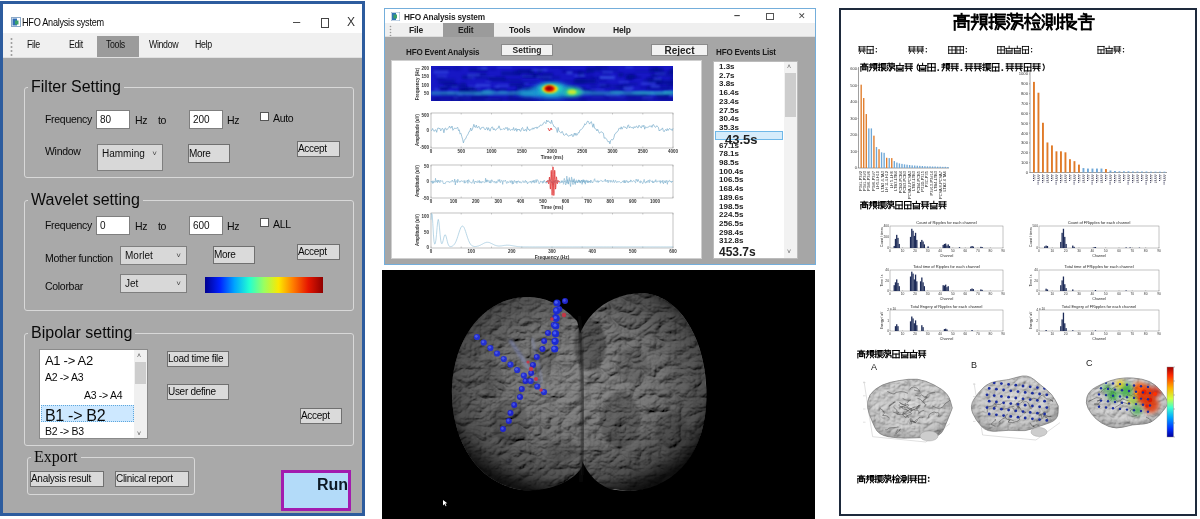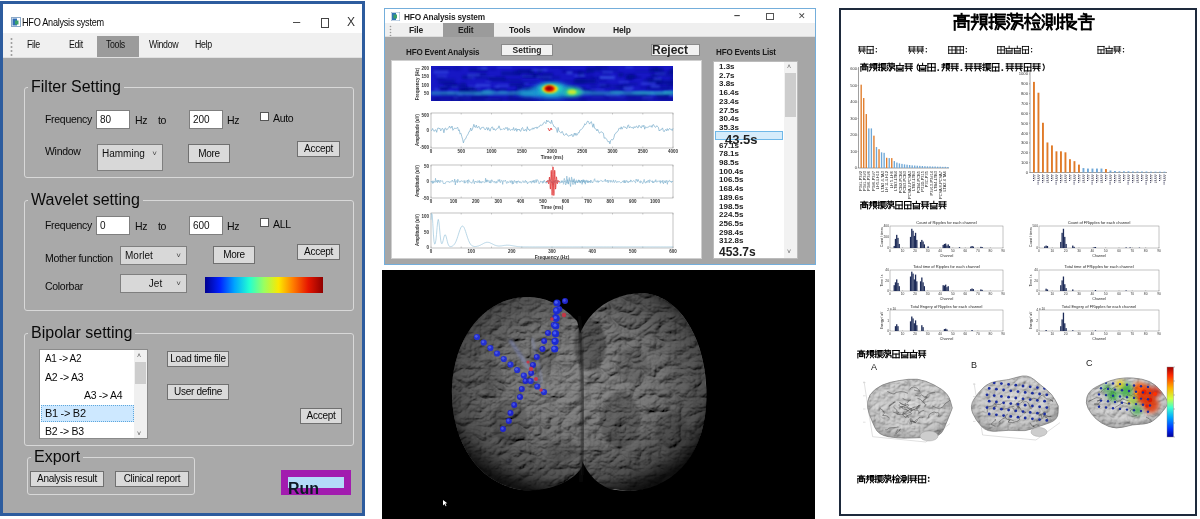--- a/index.html
+++ b/index.html
@@ -130,7 +130,7 @@
     <div class="m2item" style="left:228px;top:15px;">Help</div>
     <div class="abs" style="left:21px;top:37px;font-size:9.5px;font-weight:bold;color:#1a1a1a;transform:scale(0.85,1);transform-origin:0 0;letter-spacing:-0.2px;white-space:nowrap;">HFO Event Analysis</div>
     <div class="abs" style="left:116px;top:35px;width:52px;height:12px;background:#f2f2f2;border:1px solid #8a8a8a;font-size:8.5px;text-align:center;line-height:11px;color:#222;">Setting</div>
-    <div class="abs" style="left:266px;top:35px;width:49px;height:12px;background:#f2f2f2;border:1px solid #8a8a8a;font-size:12px;text-align:left;line-height:11px;color:#222;">Reject</div>
+    <div class="abs" style="left:266px;top:35px;width:57px;height:12px;background:#f2f2f2;border:1px solid #8a8a8a;font-size:10px;text-align:center;line-height:11px;color:#222;">Reject</div>
     <div class="abs" style="left:331px;top:37px;font-size:9.5px;font-weight:bold;color:#1a1a1a;transform:scale(0.85,1);transform-origin:0 0;letter-spacing:-0.2px;white-space:nowrap;">HFO Events List</div>
     <div class="abs" style="left:6px;top:51px;width:311px;height:199px;background:#fff;border:1px solid #cfcfcf;"></div>
     <svg class="abs" style="left:0;top:0" width="430" height="255" font-family="Liberation Sans,sans-serif">

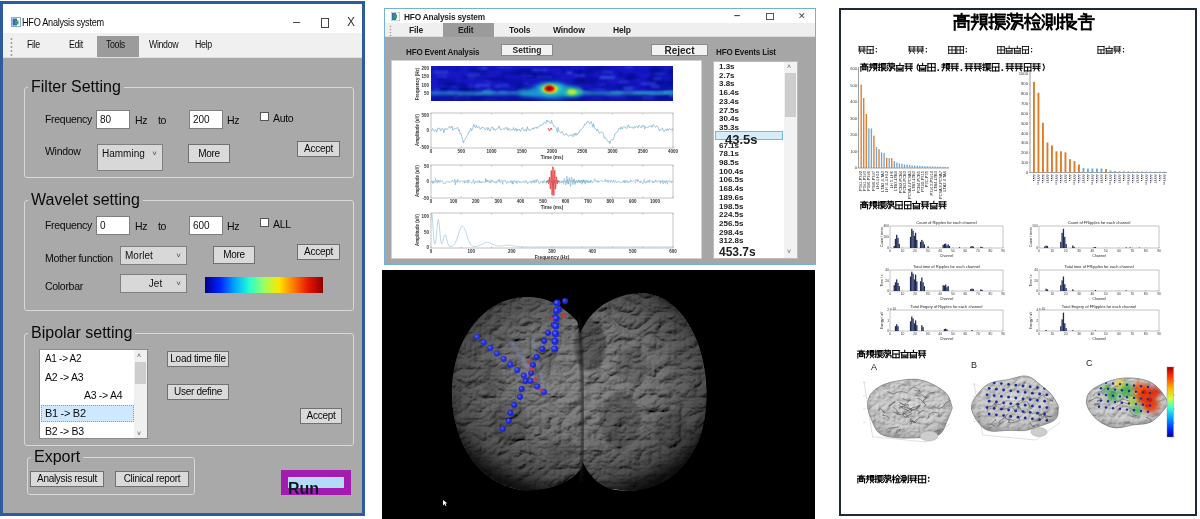--- a/index.html
+++ b/index.html
@@ -12,7 +12,7 @@
 .glabel{position:absolute;font-size:16px;color:#0a0a0a;background:#a9a9a9;padding:0 3px;line-height:10px;}
 .lbl{position:absolute;font-size:10.5px;color:#0a0a0a;letter-spacing:-0.3px;white-space:nowrap;}
 .inp{position:absolute;background:#fff;border:1px solid #7f7f7f;font-size:10px;color:#111;padding-left:3px;line-height:17px;}
-.btn{position:absolute;background:#dadada;border:1px solid #707070;font-size:10px;color:#0a0a0a;text-align:center;letter-spacing:-0.3px;white-space:nowrap;overflow:hidden;}
+.btn{position:absolute;background:#dadada;border:1px solid #707070;font-size:10px;color:#0a0a0a;letter-spacing:-0.3px;white-space:nowrap;overflow:hidden;}
 .cmb{position:absolute;background:#d8d8d8;border:1px solid #7f7f7f;font-size:10px;color:#111;padding-left:4px;}
 .chk{position:absolute;width:9px;height:9px;background:#fdfdfd;border:1px solid #555;}
 #win2{left:384px;top:8px;width:432px;height:257px;border:1px solid #74aedb;background:#a6a6a6;font-weight:bold;}

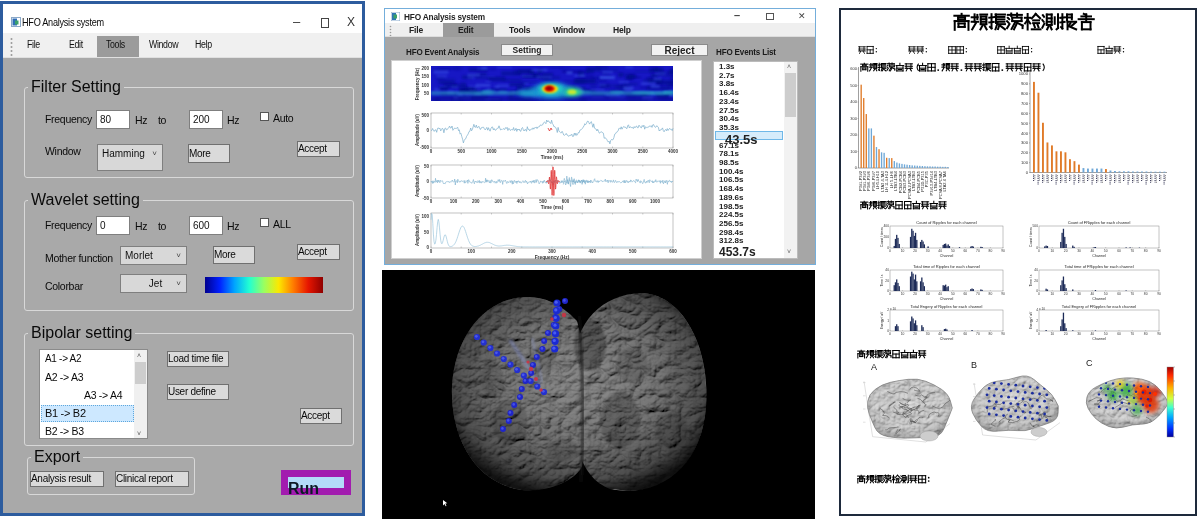--- a/index.html
+++ b/index.html
@@ -82,7 +82,7 @@
     <div class="btn" style="left:210px;top:242px;width:42px;height:18px;line-height:16px;">More</div>
     <div class="btn" style="left:294px;top:240px;width:43px;height:16px;line-height:14px;">Accept</div>
     <div class="lbl" style="left:42px;top:276px;">Colorbar</div>
-    <div class="cmb" style="left:117px;top:270px;width:67px;height:19px;line-height:17px;text-align:center;">Jet<span style="position:absolute;right:5px;top:0;font-size:8px;color:#444;">˅</span></div>
+    <div class="cmb" style="left:117px;top:270px;width:67px;height:19px;line-height:17px;">Jet<span style="position:absolute;right:5px;top:0;font-size:8px;color:#444;">˅</span></div>
     <div class="abs" style="left:202px;top:273px;width:118px;height:16px;background:linear-gradient(to right,#00008f,#0020ff,#00a4ff,#22ffd2,#9aff60,#fce800,#ff7a00,#e61500,#8f0000);"></div>
     <div class="abs" style="left:36px;top:345px;width:109px;height:90px;background:#fff;border:1px solid #8a8a8a;"></div>
     <div class="lbl" style="left:42px;top:349px;font-size:10px;">A1 -&gt; A2</div>

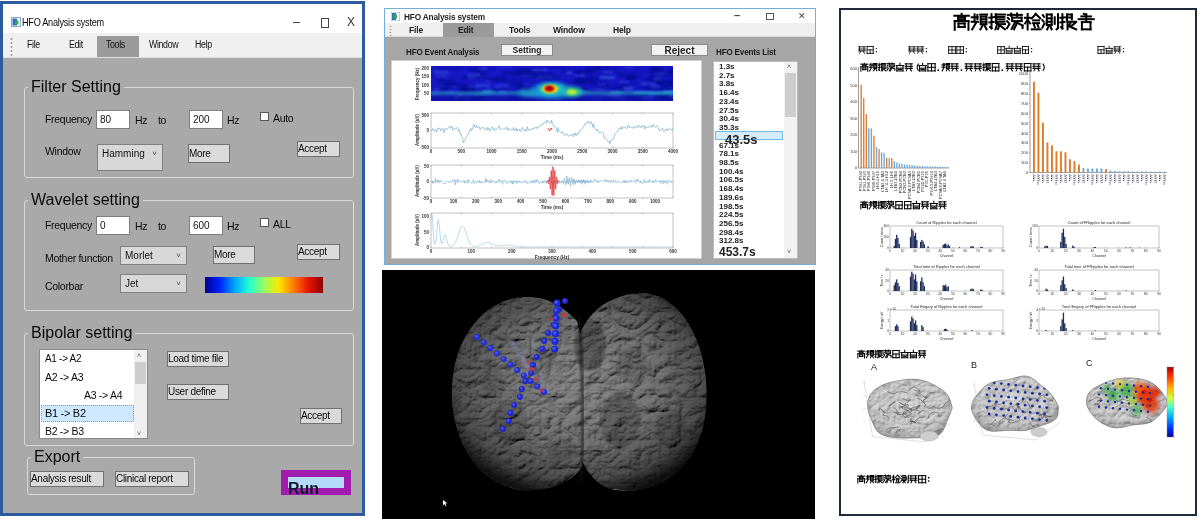--- a/index.html
+++ b/index.html
@@ -85,7 +85,7 @@
     <div class="cmb" style="left:117px;top:270px;width:67px;height:19px;line-height:17px;">Jet<span style="position:absolute;right:5px;top:0;font-size:8px;color:#444;">˅</span></div>
     <div class="abs" style="left:202px;top:273px;width:118px;height:16px;background:linear-gradient(to right,#00008f,#0020ff,#00a4ff,#22ffd2,#9aff60,#fce800,#ff7a00,#e61500,#8f0000);"></div>
     <div class="abs" style="left:36px;top:345px;width:109px;height:90px;background:#fff;border:1px solid #8a8a8a;"></div>
-    <div class="lbl" style="left:42px;top:349px;font-size:10px;">A1 -&gt; A2</div>
+    <div class="lbl" style="left:42px;top:349px;font-size:13px;">A1 -&gt; A2</div>
     <div class="lbl" style="left:42px;top:367px;font-size:10.5px;">A2 -&gt; A3</div>
     <div class="lbl" style="left:42px;top:385px;font-size:10.5px;margin-left:39px;">A3 -&gt; A4</div>
     <div class="abs" style="left:38px;top:401px;width:93px;height:17px;background:#cde8ff;border:1px dotted #5ea7dc;"></div>

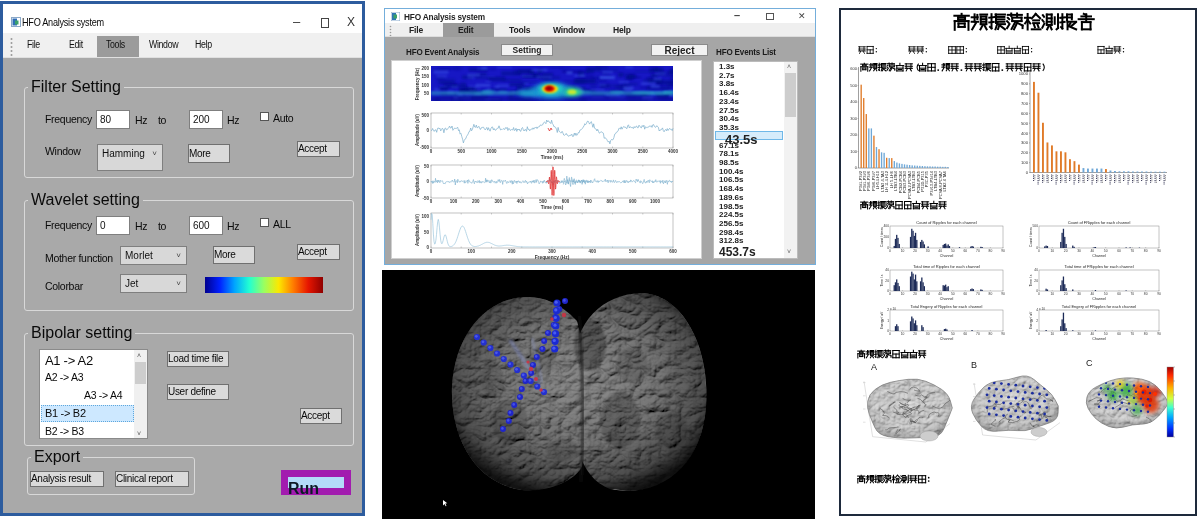--- a/index.html
+++ b/index.html
@@ -89,7 +89,7 @@
     <div class="lbl" style="left:42px;top:367px;font-size:10.5px;">A2 -&gt; A3</div>
     <div class="lbl" style="left:42px;top:385px;font-size:10.5px;margin-left:39px;">A3 -&gt; A4</div>
     <div class="abs" style="left:38px;top:401px;width:93px;height:17px;background:#cde8ff;border:1px dotted #5ea7dc;"></div>
-    <div class="lbl" style="left:42px;top:403px;font-size:11px;">B1 -&gt; B2</div>
+    <div class="lbl" style="left:42px;top:403px;font-size:16px;">B1 -&gt; B2</div>
     <div class="lbl" style="left:42px;top:421px;font-size:10.5px;">B2 -&gt; B3</div>
     <div class="abs" style="left:131px;top:346px;width:13px;height:88px;background:#f0f0f0;"></div>
     <div class="lbl" style="left:134px;top:348px;font-size:7px;color:#555;">˄</div>

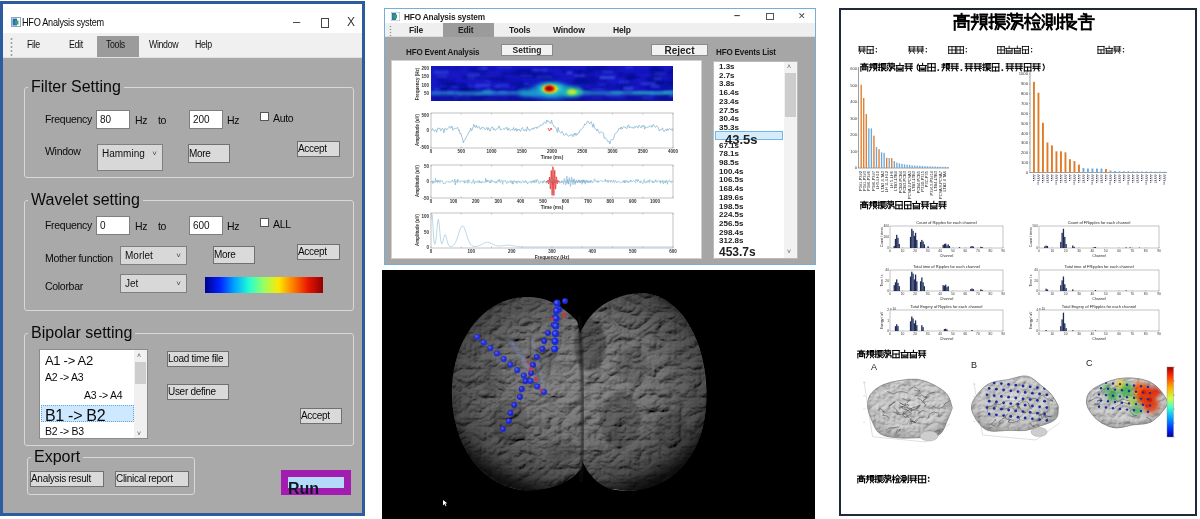--- a/index.html
+++ b/index.html
@@ -56,7 +56,7 @@
     <div class="grp" style="left:21px;top:329px;width:330px;height:113px;"></div>
     <div class="glabel" style="left:25px;top:324px;">Bipolar setting</div>
     <div class="grp" style="left:24px;top:453px;width:168px;height:38px;"></div>
-    <div class="glabel" style="left:28px;top:448px;">Export</div>
+    <div class="glabel" style="left:28px;top:448px;font-family:Liberation Serif, serif;">Export</div>
     <div class="lbl" style="left:42px;top:109px;">Frequency</div>
     <div class="inp" style="left:93px;top:106px;width:34px;height:19px;">80</div>
     <div class="lbl" style="left:132px;top:110px;">Hz</div>

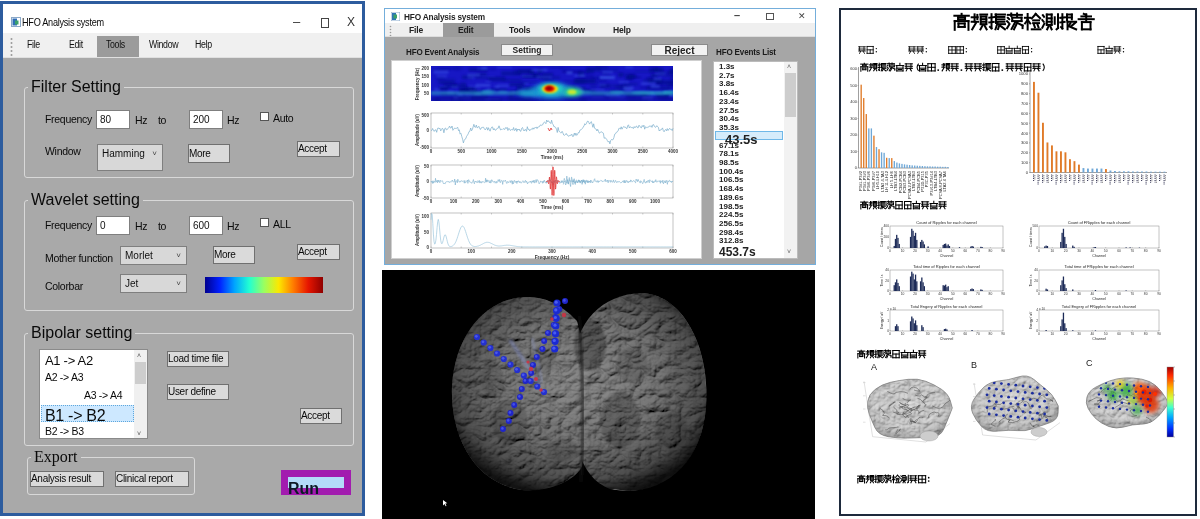--- a/index.html
+++ b/index.html
@@ -100,7 +100,7 @@
     <div class="btn" style="left:297px;top:404px;width:42px;height:16px;line-height:14px;">Accept</div>
     <div class="btn" style="left:27px;top:467px;width:74px;height:16px;line-height:14px;font-size:10px;">Analysis result</div>
     <div class="btn" style="left:112px;top:467px;width:74px;height:16px;line-height:14px;font-size:10px;">Clinical report</div>
-    <div class="abs" style="left:278px;top:466px;width:70px;height:25px;background:#b3dbf9;border:7px solid #a21caf;text-align:left;font-size:16px;font-weight:bold;color:#0d1a26;line-height:23px;">Run</div>
+    <div class="abs" style="left:278px;top:466px;width:70px;height:41px;background:#b3dbf9;border:3px solid #a21caf;text-align:right;font-size:16px;font-weight:bold;color:#0d1a26;line-height:23px;">Run</div>
   </div>
 <div id="win2" class="abs">
     <div id="w2title" class="abs"></div>

